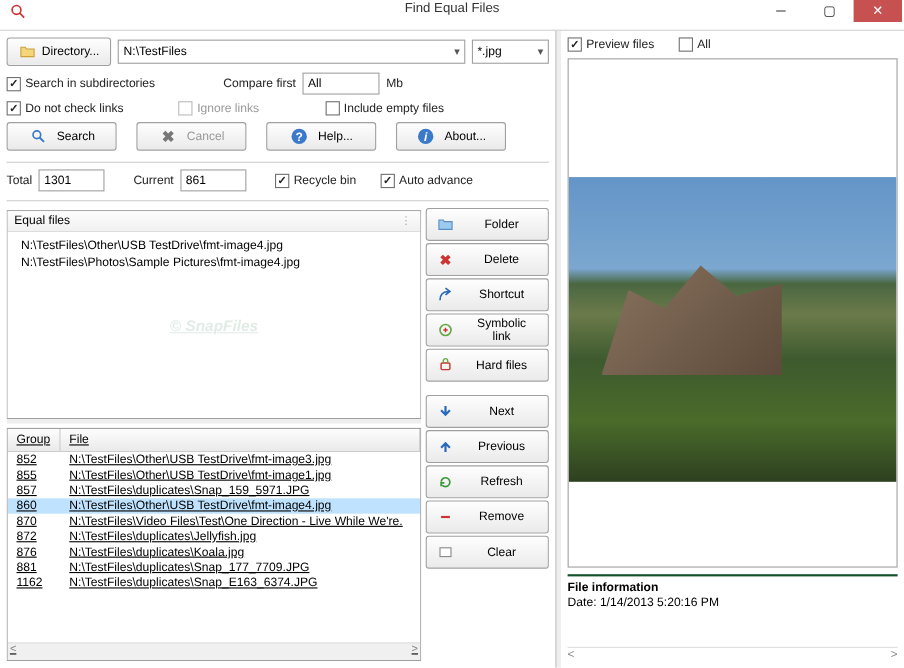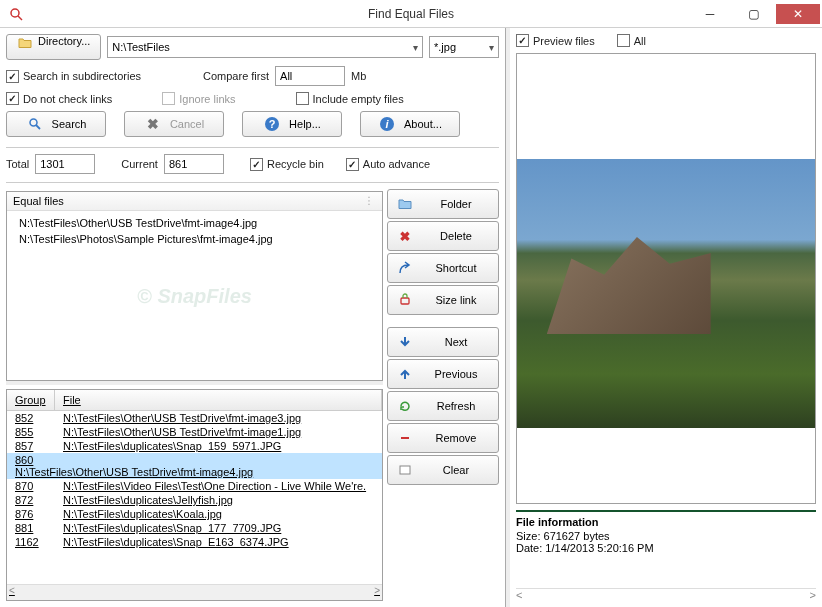--- a/index.html
+++ b/index.html
@@ -4,7 +4,7 @@
   <style>
     * { box-sizing: border-box; margin: 0; padding: 0; }
     body { font-family: "Segoe UI", Tahoma, sans-serif; font-size: 11px; background: #fff; width: 822px; height: 607px; overflow: hidden; }
-    .titlebar { height: 28px; background: #fff; display: flex; align-items: center; position: relative; border-bottom: 1px solid #d0d0d0; gap: 44px; }
+    .titlebar { height: 28px; background: #fff; display: flex; position: relative; border-bottom: 1px solid #d0d0d0; gap: 44px; }
     .titlebar .icon { width: 20px; height: 20px; margin-left: 6px; display: flex; align-items: center; justify-content: center; }
     .titlebar .title { position: absolute; left: 50%; transform: translateX(-50%); font-size: 12px; color: #333; }
     .titlebar .controls { margin-left: auto; display: flex; }

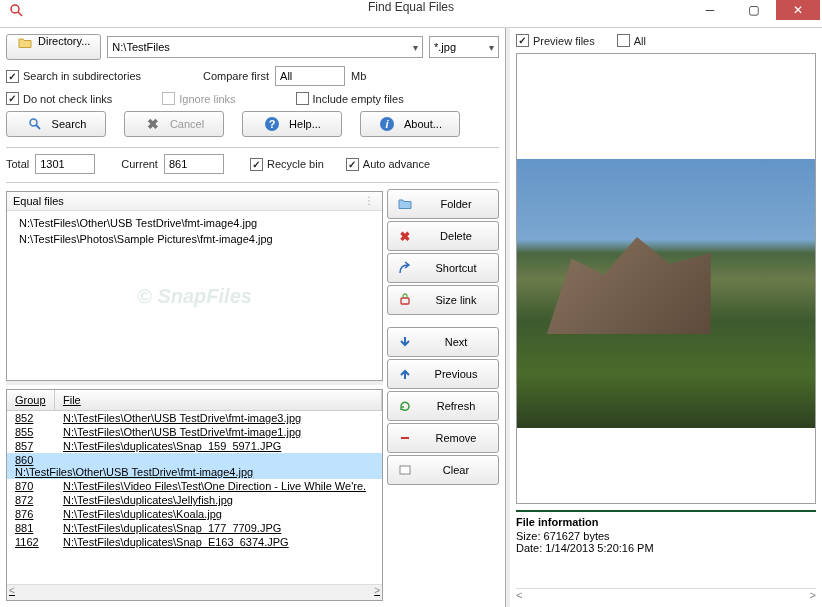--- a/index.html
+++ b/index.html
@@ -15,7 +15,7 @@
     .left-panel { width: 506px; padding: 6px; border-right: 1px solid #aaa; display: flex; flex-direction: column; }
     .right-panel { flex: 1; padding: 6px; display: flex; flex-direction: column; }
     .row { display: flex; align-items: center; margin-bottom: 6px; gap: 6px; }
-    .toolbar-btn { height: 26px; display: flex; align-items: flex-start; gap: 5px; padding: 0 10px; background: linear-gradient(#fefefe,#eaeaea); border: 1px solid #a0a0a0; border-radius: 3px; cursor: pointer; }
+    .toolbar-btn { height: 26px; display: flex; align-items: center; gap: 5px; padding: 0 10px; background: linear-gradient(#fefefe,#eaeaea); border: 1px solid #a0a0a0; border-radius: 3px; cursor: pointer; }
     .toolbar-btn .icon { width: 16px; height: 16px; display: flex; align-items: center; justify-content: center; }
     .dropdown { flex: 1; height: 22px; border: 1px solid #a0a0a0; padding: 0 18px 0 4px; background: #fff; position: relative; display: flex; align-items: center; }
     .dropdown::after { content: "▾"; position: absolute; right: 4px; font-size: 10px; color: #555; }

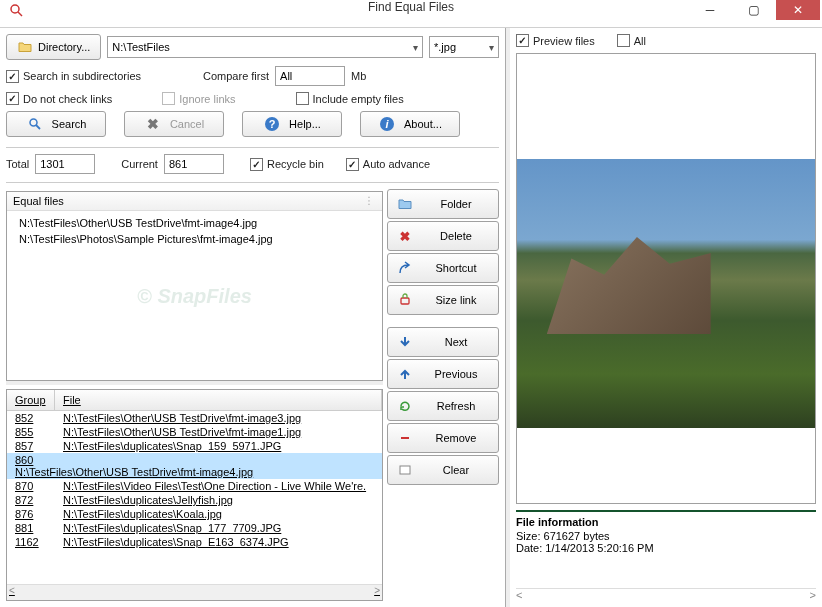--- a/index.html
+++ b/index.html
@@ -59,7 +59,7 @@
     .splitter-v { width: 4px; background: #eee; cursor: ew-resize; }
     .row-mid { display: flex; flex: 1; overflow: hidden; }
     .left-mid { flex: 1; display: flex; flex-direction: column; overflow: hidden; }
-    .watermark { position: absolute; top: 50%; left: 50%; transform: translate(-50%,-50%); font-size: 20px; color: rgba(140,180,160,0.25); font-weight: bold; font-style: italic; pointer-events: none; }
+    .watermark { position: absolute; top: 50%; left: 50%; transform: translate(-50%,-50%); font-size: 14px; color: rgba(140,180,160,0.25); font-weight: bold; font-style: italic; pointer-events: none; text-decoration: underline; }
     .grip { color: #aaa; font-size: 10px; padding: 0 2px;}
     svg { display: block; }
   </style>

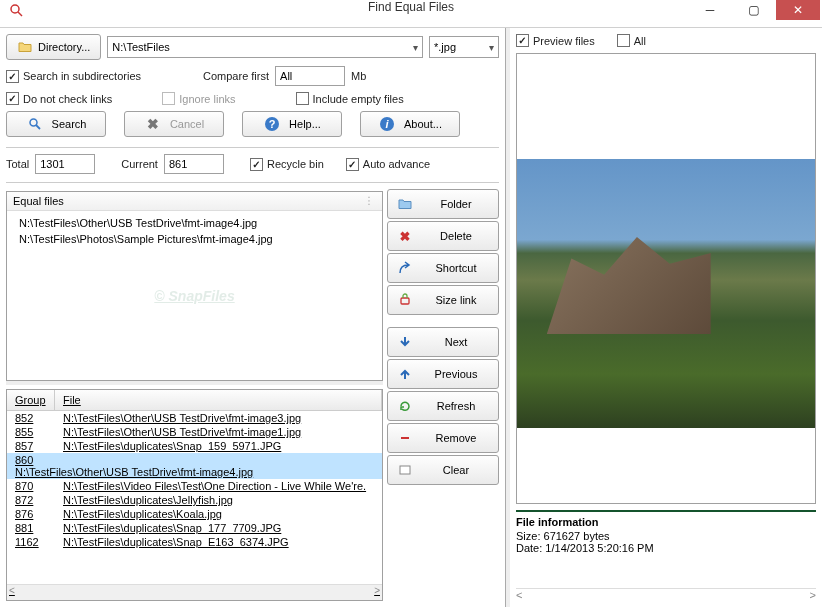--- a/index.html
+++ b/index.html
@@ -275,6 +275,15 @@
         <div class="mid-btn">
           <span class="icon">
               <svg width="14" height="14" viewBox="0 0 14 14">
+                <circle cx="7" cy="7" r="5" fill="none" stroke="#6a4" stroke-width="1.5"></circle>
+                <path d="M5 7 L9 7 M7 5 L7 9" stroke="#c33" stroke-width="1.3"></path>
+              </svg>
+            </span>
+          <span class="txt">Symbolic link</span>
+        </div>
+        <div class="mid-btn">
+          <span class="icon">
+              <svg width="14" height="14" viewBox="0 0 14 14">
                 <rect x="3" y="5" width="8" height="6" rx="1" fill="none" stroke="#c33" stroke-width="1.3"></rect>
                 <path d="M5 5 v-2 a2 2 0 0 1 4 0 v2" fill="none" stroke="#6a4" stroke-width="1.3"></path>
               </svg>

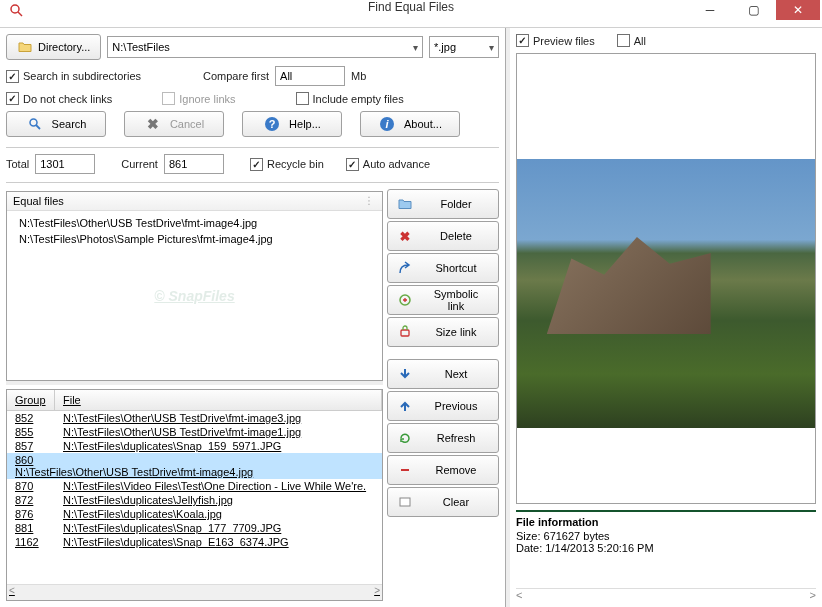--- a/index.html
+++ b/index.html
@@ -288,7 +288,7 @@
                 <path d="M5 5 v-2 a2 2 0 0 1 4 0 v2" fill="none" stroke="#6a4" stroke-width="1.3"></path>
               </svg>
             </span>
-          <span class="txt">Size link</span>
+          <span class="txt">Hard files</span>
         </div>
         <div style="height:8px"></div>
         <div class="mid-btn">

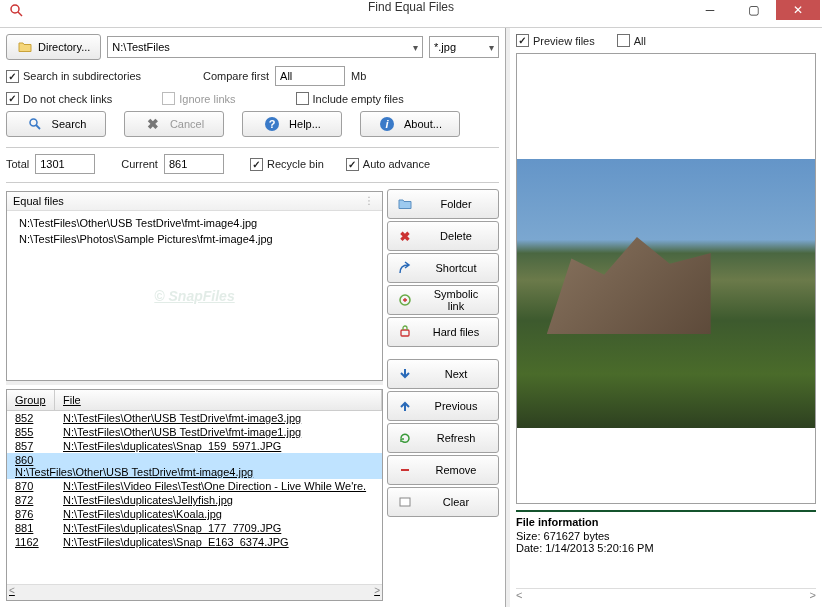--- a/index.html
+++ b/index.html
@@ -44,7 +44,7 @@
     .file-list .data-row { display: flex; padding: 1px 0; }
     .file-list .data-row .col.group { width: 48px; padding-left: 8px; }
     .file-list .data-row .col.file { flex: 1; padding-left: 8px; white-space: nowrap; overflow: hidden; text-overflow: ellipsis; }
-    .file-list .data-row.selected { background: #bfe3ff; flex-direction: column; }
+    .file-list .data-row.selected { background: #bfe3ff; }
     .file-list .sb { height: 16px; background: #f0f0f0; border-top: 1px solid #ddd; display: flex; justify-content: space-between; padding: 0 2px; font-size: 10px; color: #888; }
     .mid-buttons { width: 112px; margin-left: 4px; display: flex; flex-direction: column; gap: 2px; }
     .mid-btn { height: 30px; display: flex; align-items: center; background: linear-gradient(#fefefe,#eaeaea); border: 1px solid #a0a0a0; border-radius: 3px; cursor: pointer; padding-left: 8px; gap: 10px; }

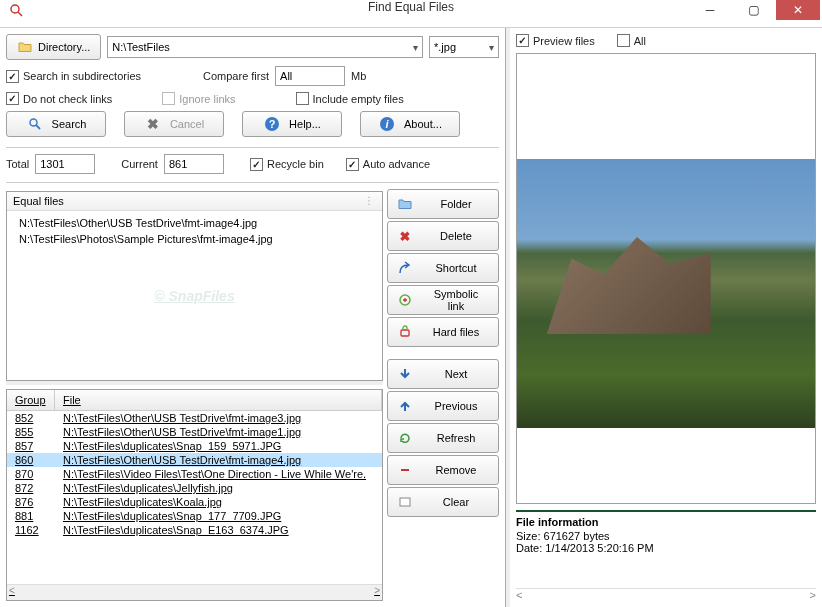--- a/index.html
+++ b/index.html
@@ -353,7 +353,6 @@
     </div>
     <div class="file-info">
       <div class="heading">File information</div>
-      <div class="line">Size: 671627 bytes</div>
       <div class="line">Date: 1/14/2013 5:20:16 PM</div>
       <div style="height:30px"></div>
       <div style="display:flex;justify-content:space-between;color:#888;border-top:1px solid #ddd;margin-top:4px">

